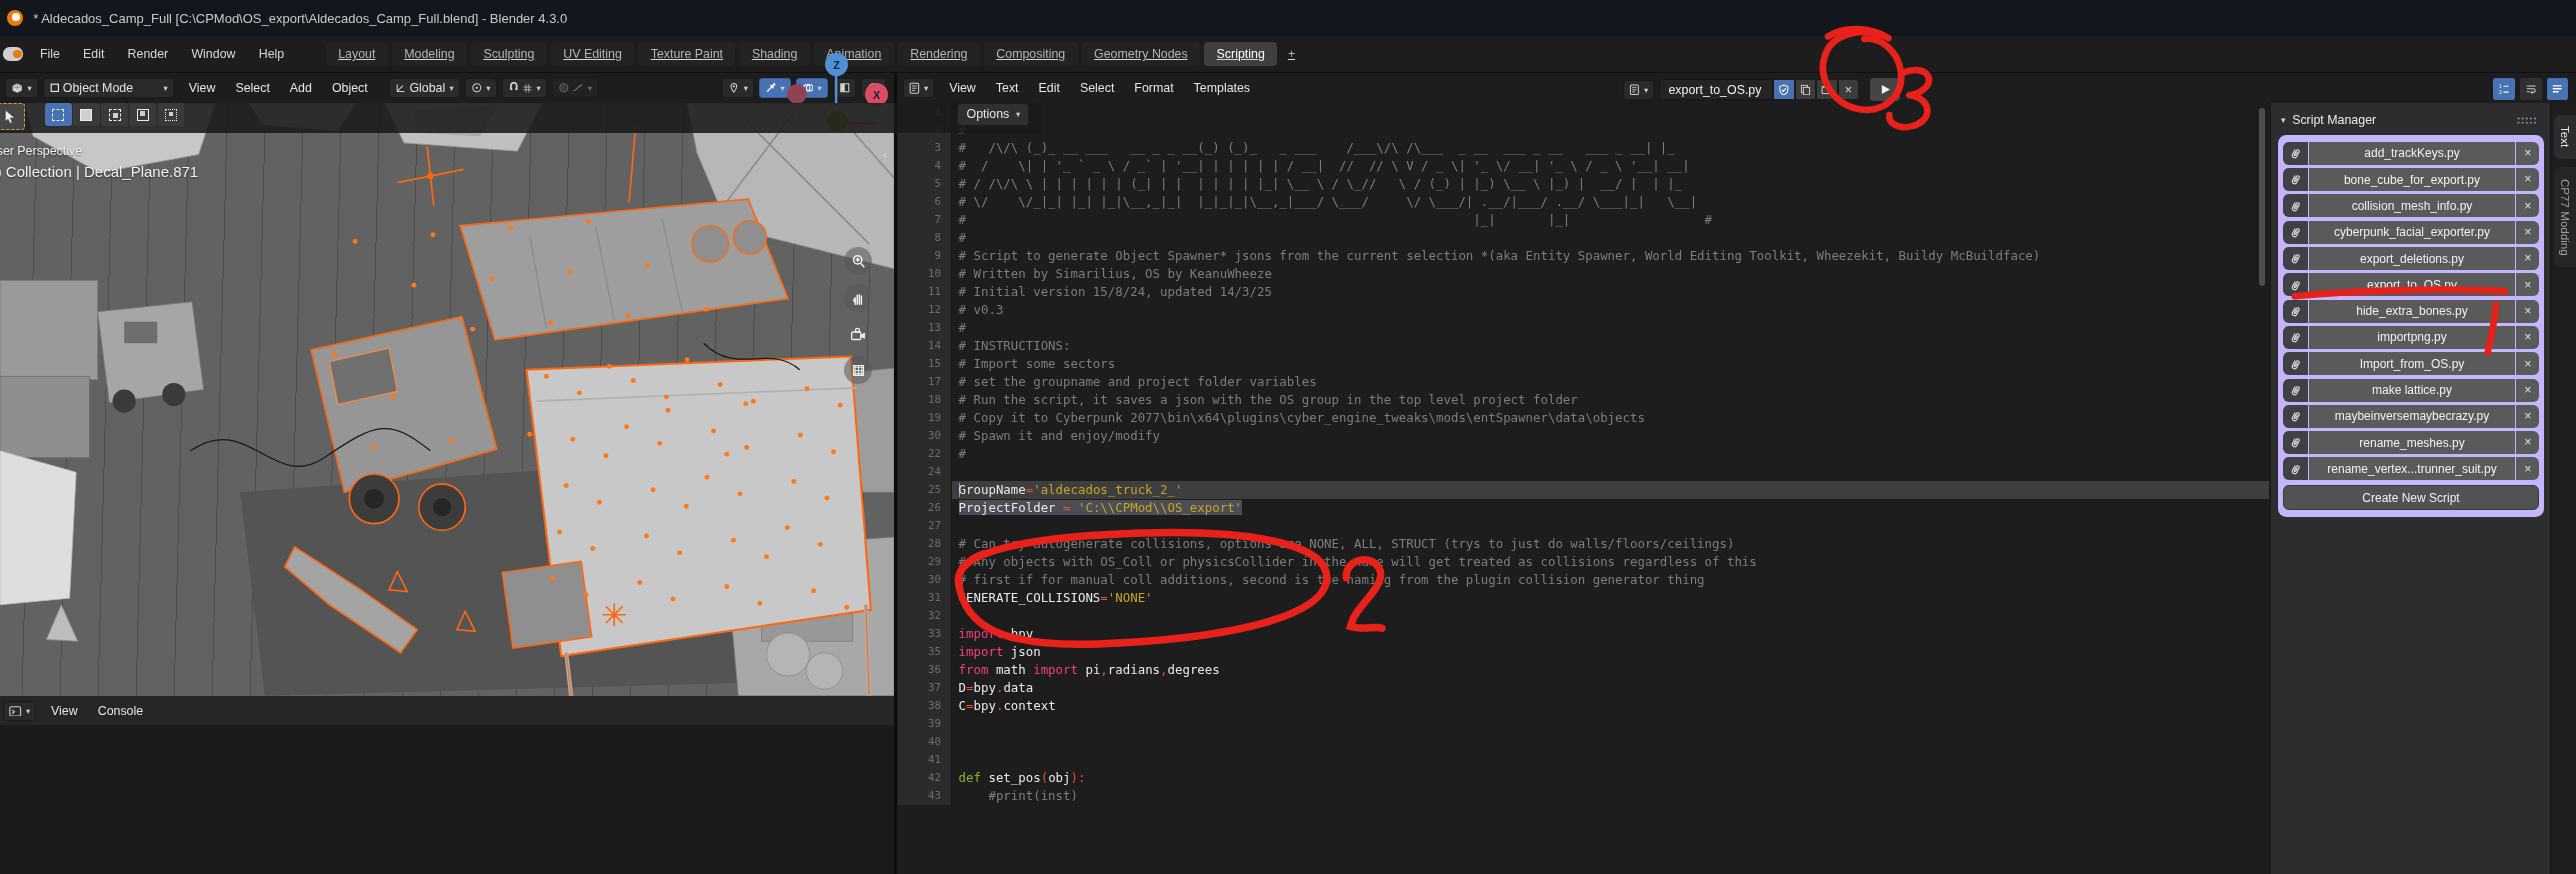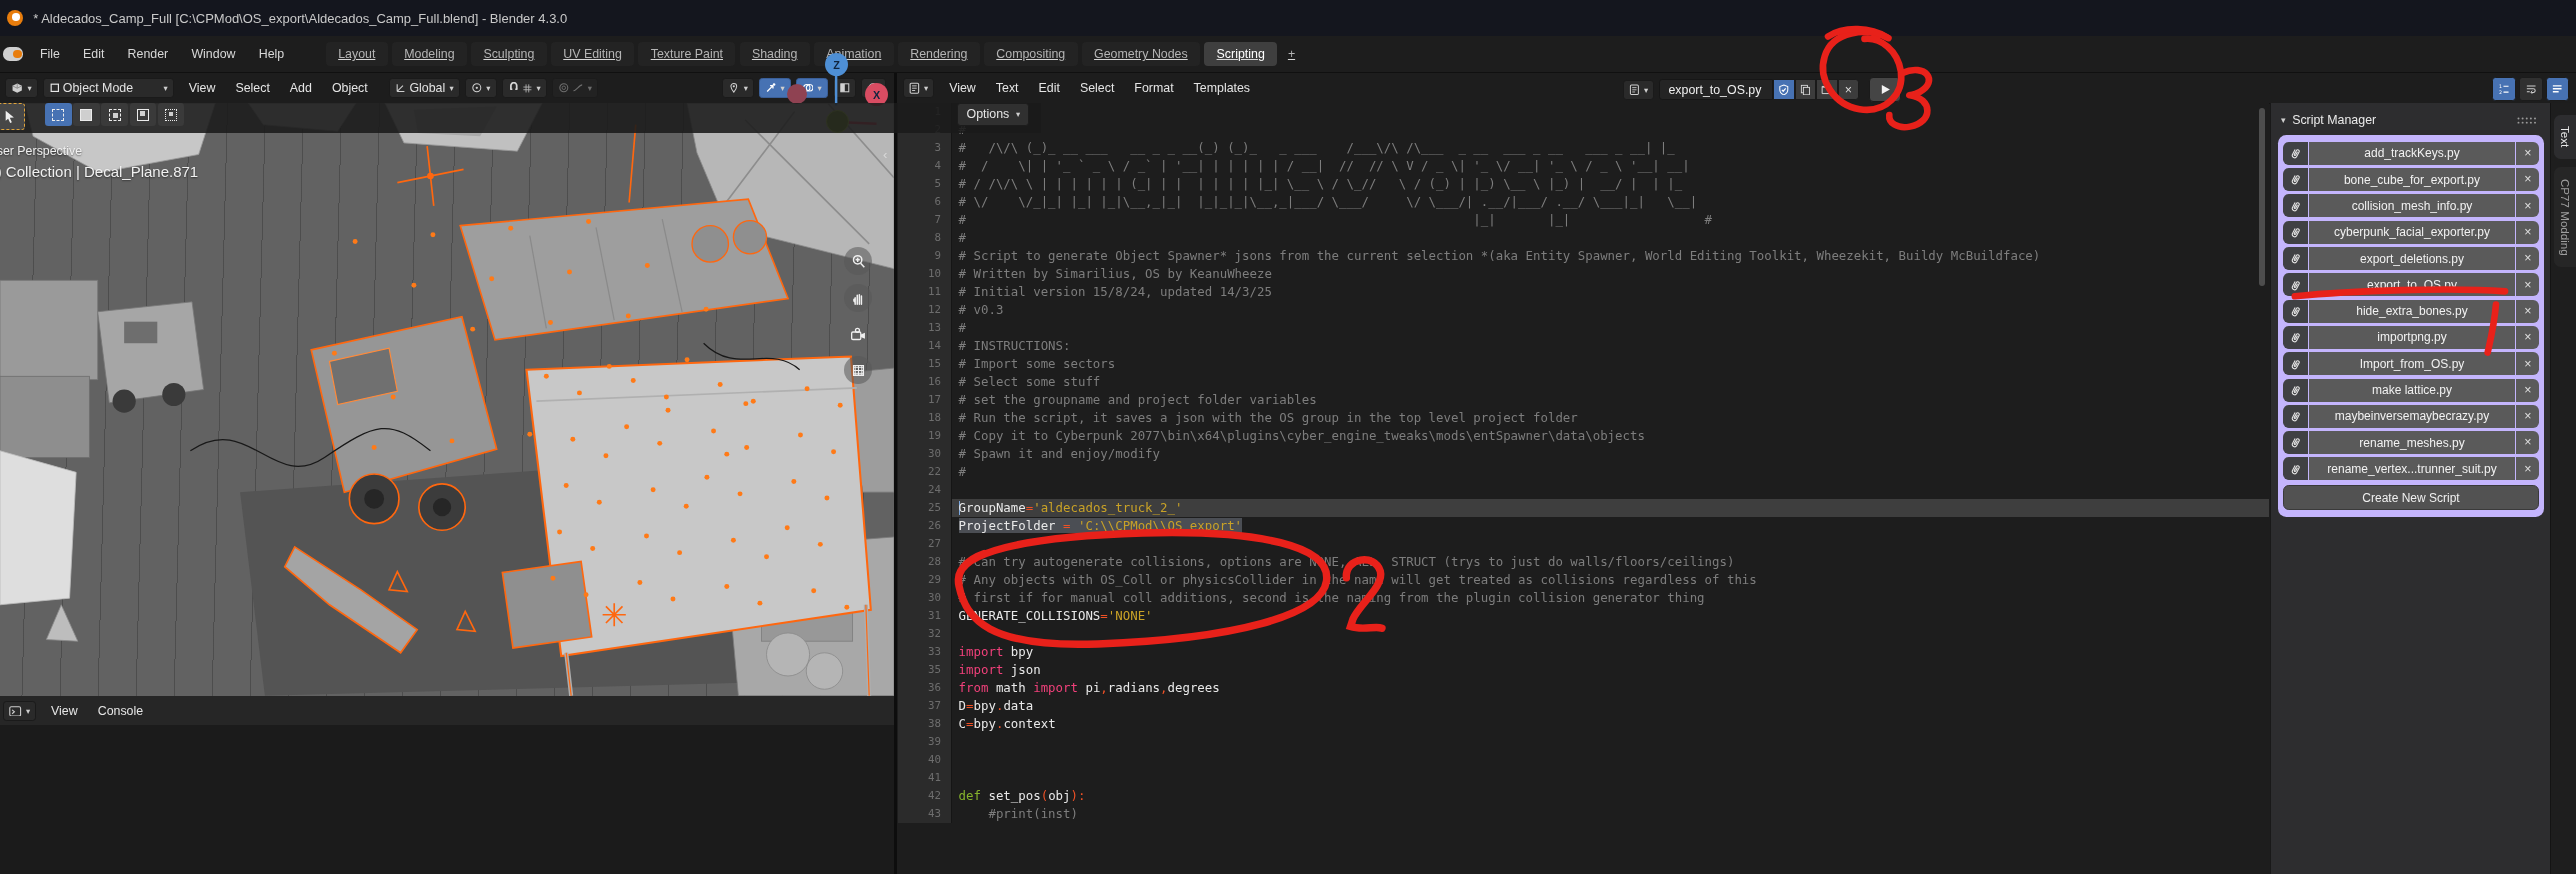--- a/index.html
+++ b/index.html
@@ -547,7 +547,6 @@
       <div class="code-row"><span class="lnum">13</span><span class="codeline"><span class="cm">#</span></span></div>
       <div class="code-row"><span class="lnum">14</span><span class="codeline"><span class="cm"># INSTRUCTIONS:</span></span></div>
       <div class="code-row"><span class="lnum">15</span><span class="codeline"><span class="cm"># Import some sectors</span></span></div>
-      <div class="code-row"><span class="lnum">16</span><span class="codeline"><span class="cm"># Select some stuff</span></span></div>
       <div class="code-row"><span class="lnum">17</span><span class="codeline"><span class="cm"># set the groupname and project folder variables</span></span></div>
       <div class="code-row"><span class="lnum">18</span><span class="codeline"><span class="cm"># Run the script, it saves a json with the OS group in the top level project folder</span></span></div>
       <div class="code-row"><span class="lnum">19</span><span class="codeline"><span class="cm"># Copy it to Cyberpunk 2077\bin\x64\plugins\cyber_engine_tweaks\mods\entSpawner\data\objects</span></span></div>

